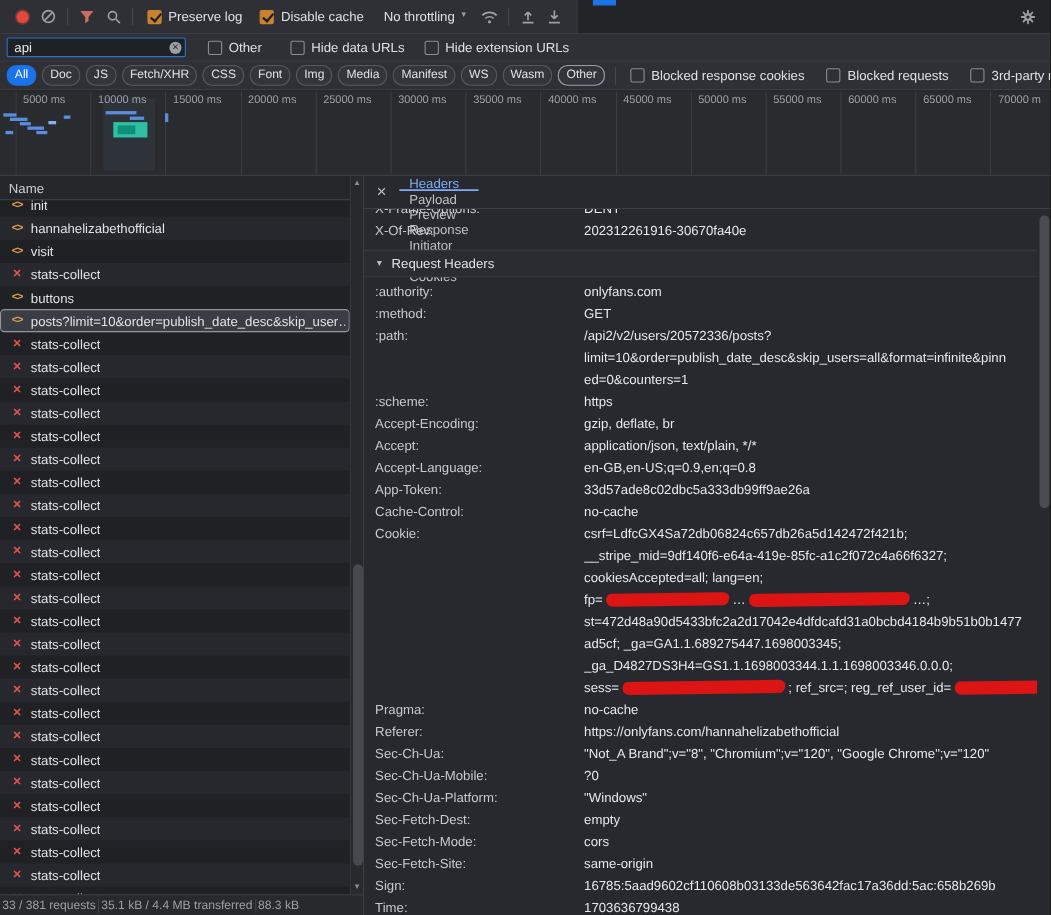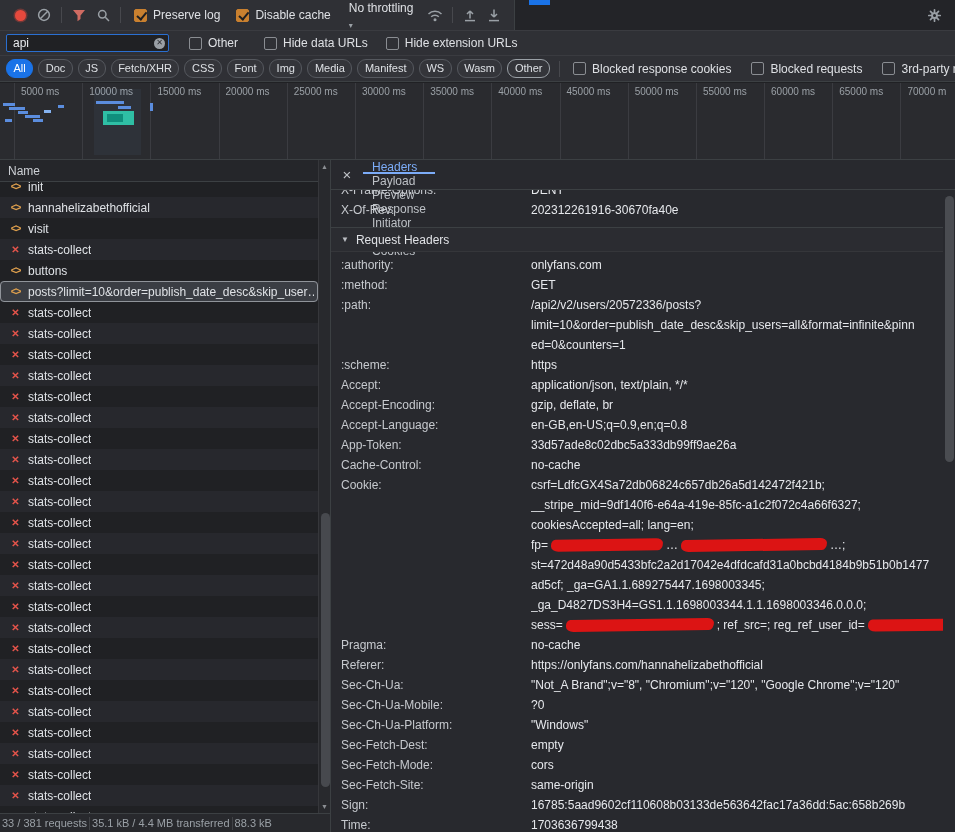--- a/index.html
+++ b/index.html
@@ -19,7 +19,7 @@
   .cb.checked::after{content:'';position:absolute;left:3.5px;top:0.5px;width:4px;height:7.5px;
                      border:solid #1e1f22;border-width:0 2px 2px 0;transform:rotate(40deg);}
   .cbl{font-size:12px;color:#dee0e4;white-space:nowrap;}
-  .dropdown{display:flex;gap:6px;margin:12px 10px;font-size:12px;color:#dee0e4;white-space:nowrap;flex-direction:column;}
+  .dropdown{display:flex;gap:6px;margin:12px 10px;font-size:12px;color:#dee0e4;white-space:nowrap;}
   .chev{font-size:8px;color:#9aa0a6;}
   .toolbar-right{flex:1;align-self:stretch;background:#232428;border-left:1px solid #3c4043;margin-left:8px;
                  position:relative;display:flex;align-items:center;justify-content:flex-end;padding-right:9px;}

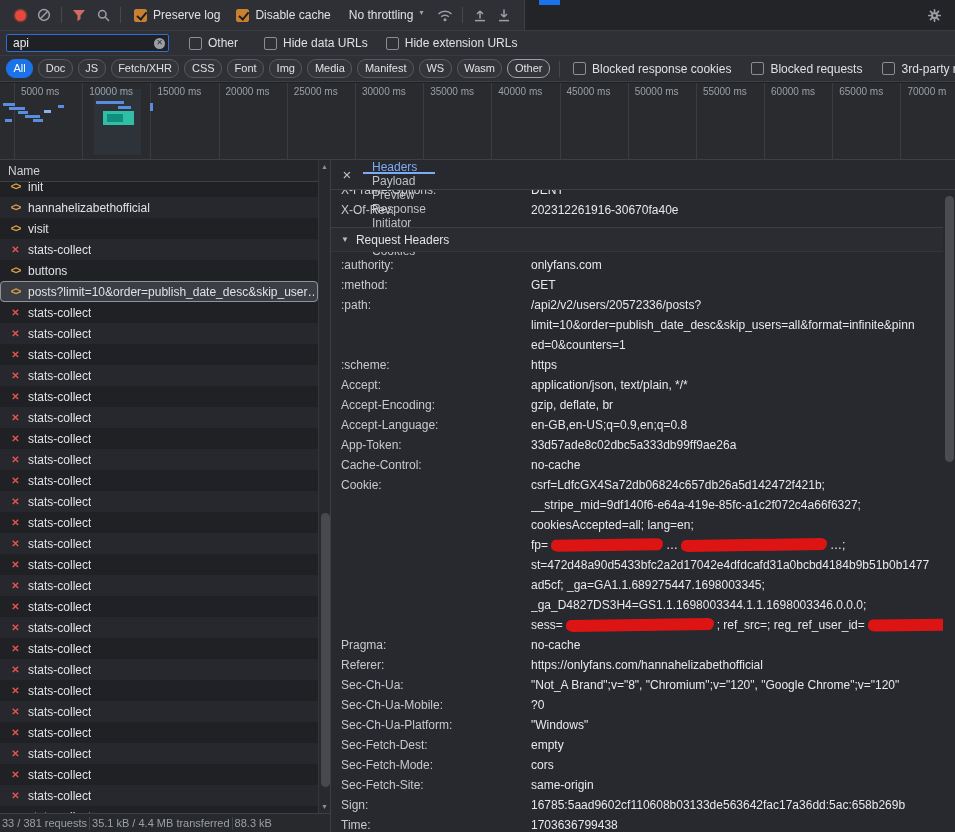--- a/index.html
+++ b/index.html
@@ -461,15 +461,15 @@
             </div>
           </div>
           <div class="hrow">
+            <div class="hname">Accept-Encoding:</div>
+            <div class="hval">
+              <div class="line">gzip, deflate, br</div>
+            </div>
+          </div>
+          <div class="hrow">
             <div class="hname">Accept:</div>
             <div class="hval">
               <div class="line">application/json, text/plain, */*</div>
-            </div>
-          </div>
-          <div class="hrow">
-            <div class="hname">Accept-Encoding:</div>
-            <div class="hval">
-              <div class="line">gzip, deflate, br</div>
             </div>
           </div>
           <div class="hrow">

